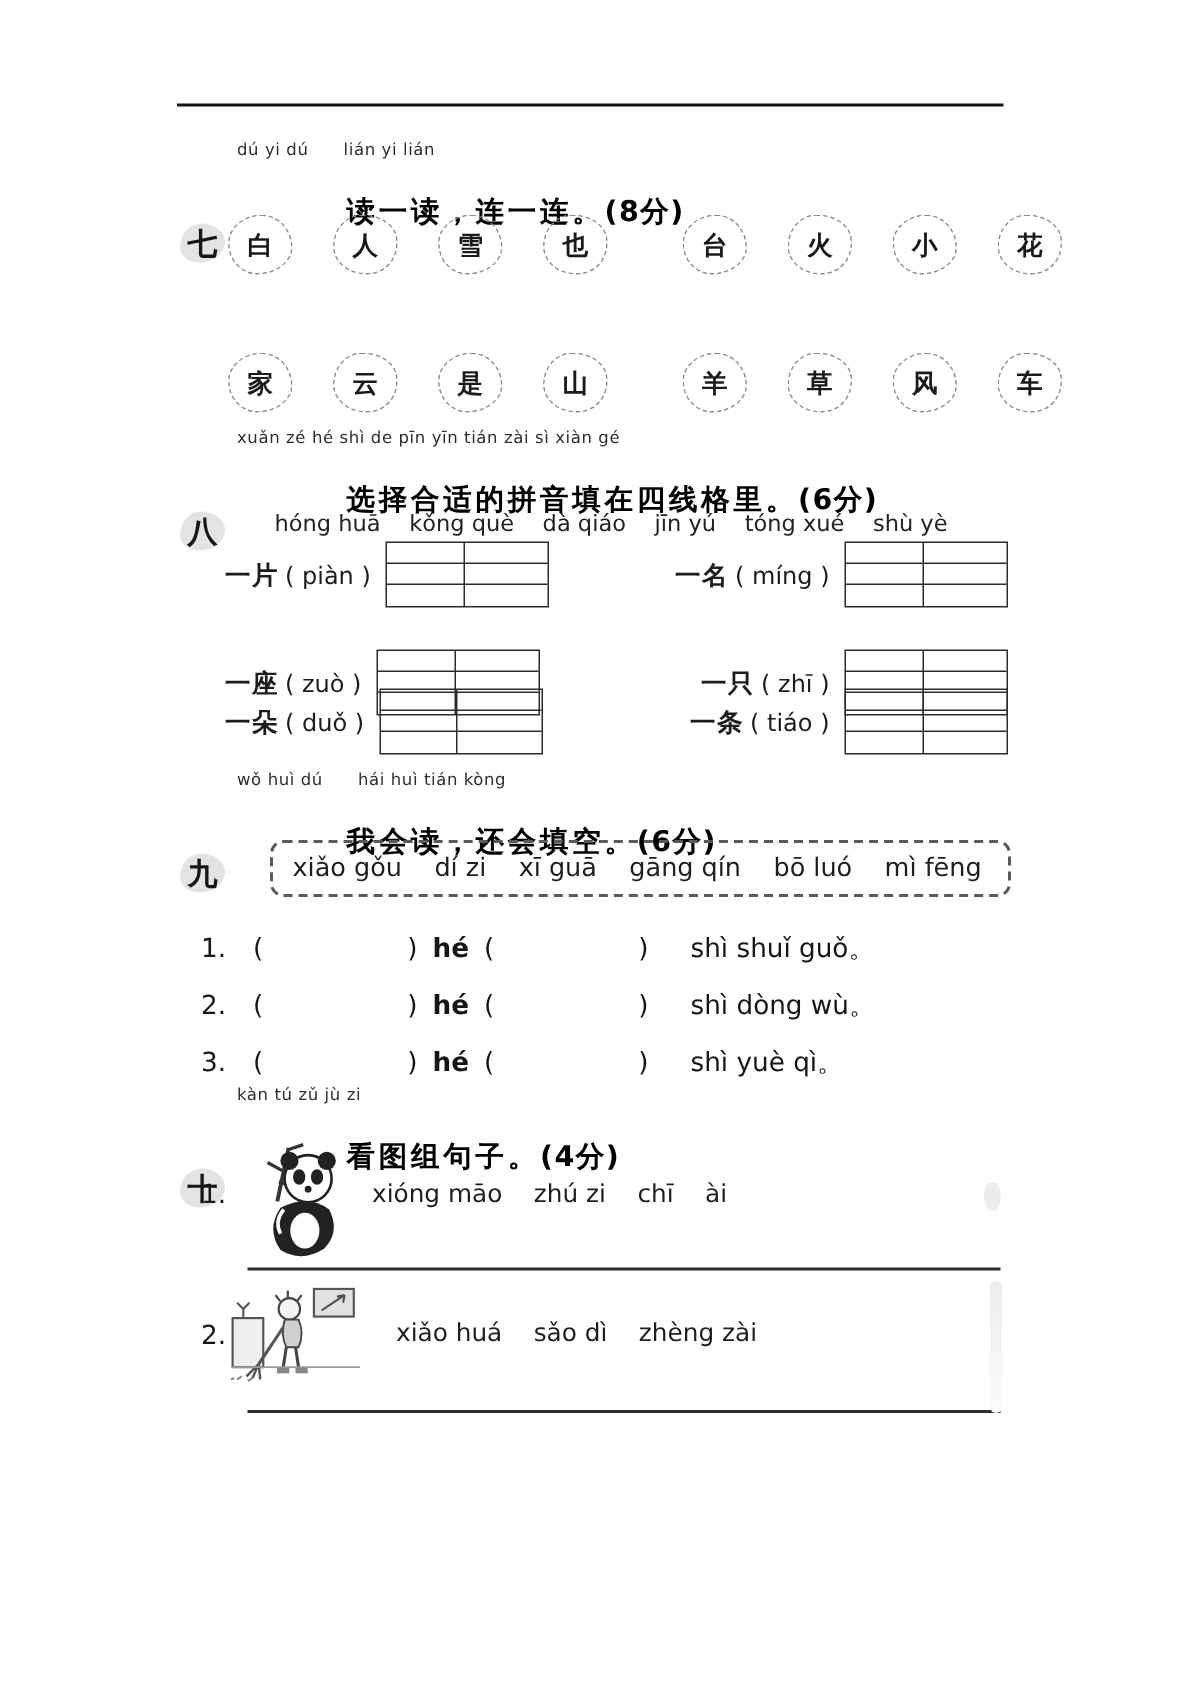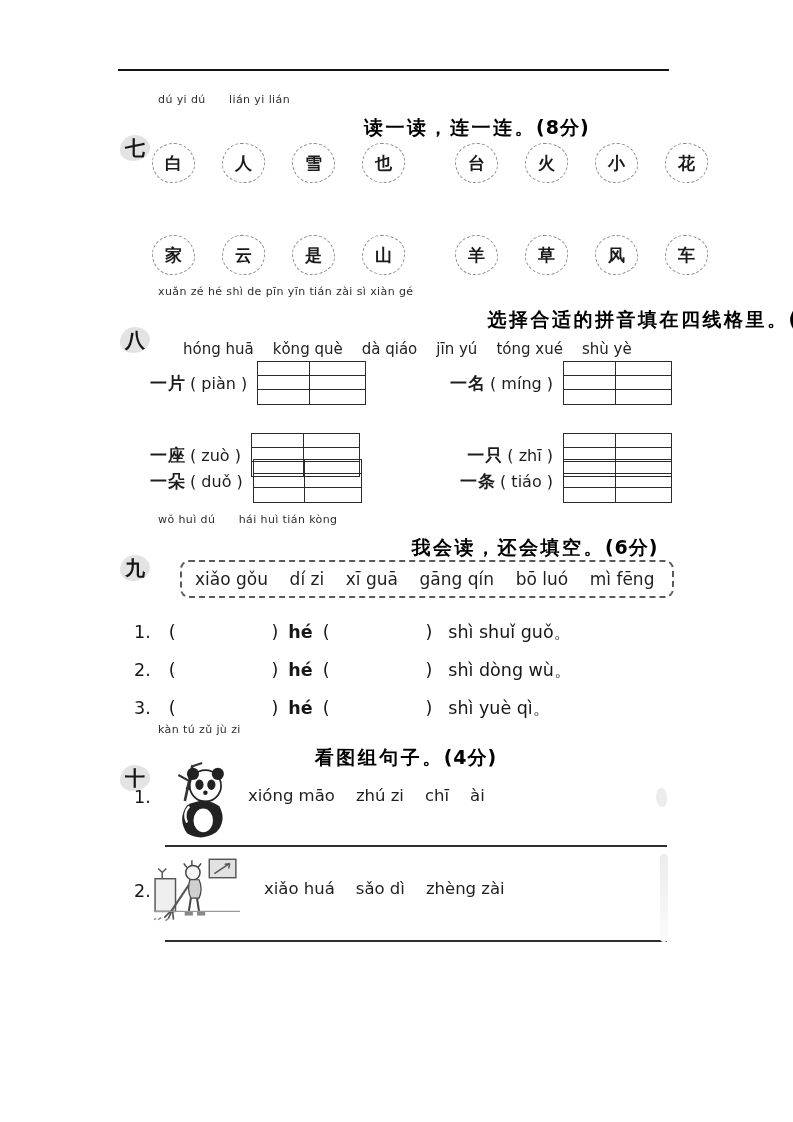--- a/index.html
+++ b/index.html
@@ -12,7 +12,7 @@
   .badge{width:30px;height:26px;background:#e3e3e3;border-radius:48% 52% 58% 42%/60% 48% 52% 40%;
          display:flex;align-items:center;justify-content:center;
          font-size:20px;font-weight:bold;color:#161616;flex:0 0 auto;margin-bottom:1px;}
-  .head-col{display:flex;flex-direction:row;gap:1px;}
+  .head-col{display:flex;flex-direction:column;gap:1px;}
   .pinyin-sm{font-size:11px;line-height:13px;color:#2d2d2d;white-space:pre;letter-spacing:.4px;}
   .title-line{font-size:19px;line-height:23px;font-weight:bold;letter-spacing:2.5px;color:#000000;white-space:pre;}
   .score{letter-spacing:1px;}

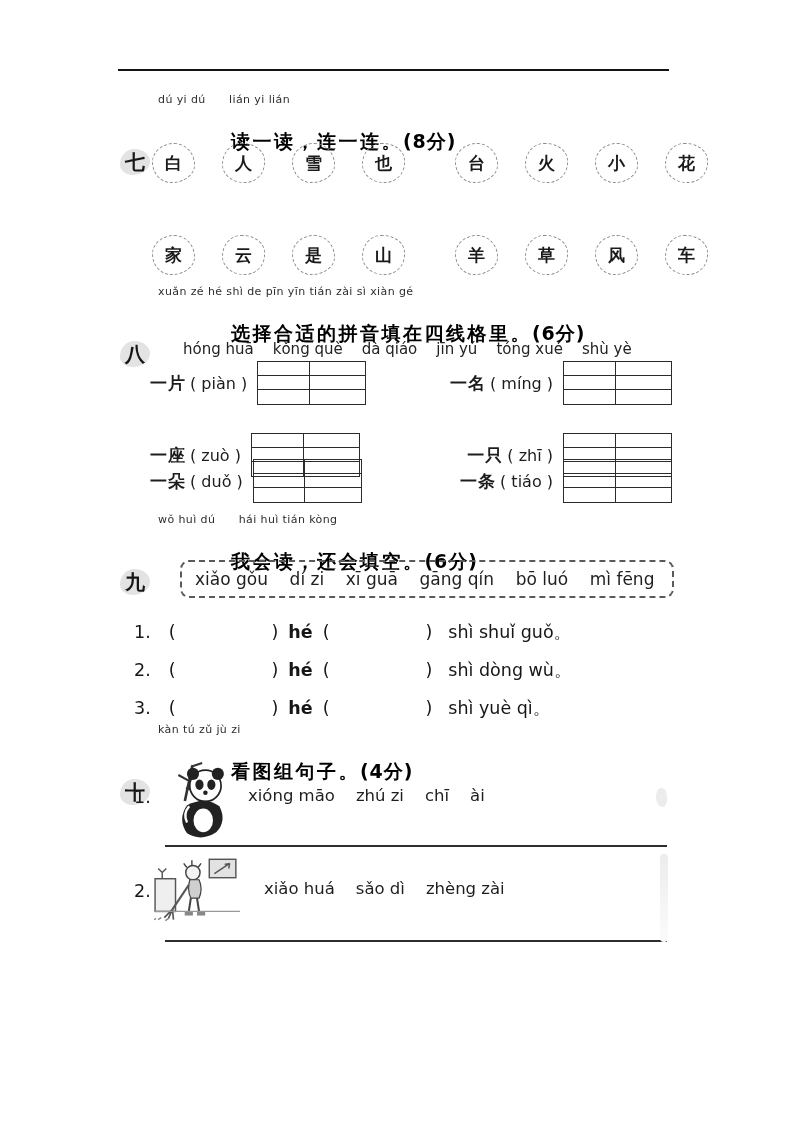--- a/index.html
+++ b/index.html
@@ -47,7 +47,7 @@
   .paren{margin:0 4px;}
   .blank{display:inline-block;width:88px;}
   .he{margin:0 6px;font-weight:bold;}
-  .tail{margin-left:12px;white-space:pre;text-align:right;}
+  .tail{margin-left:24px;white-space:pre;text-align:right;}
 
   
   .pic-num{position:absolute;font-size:17.5px;color:#161616;}

